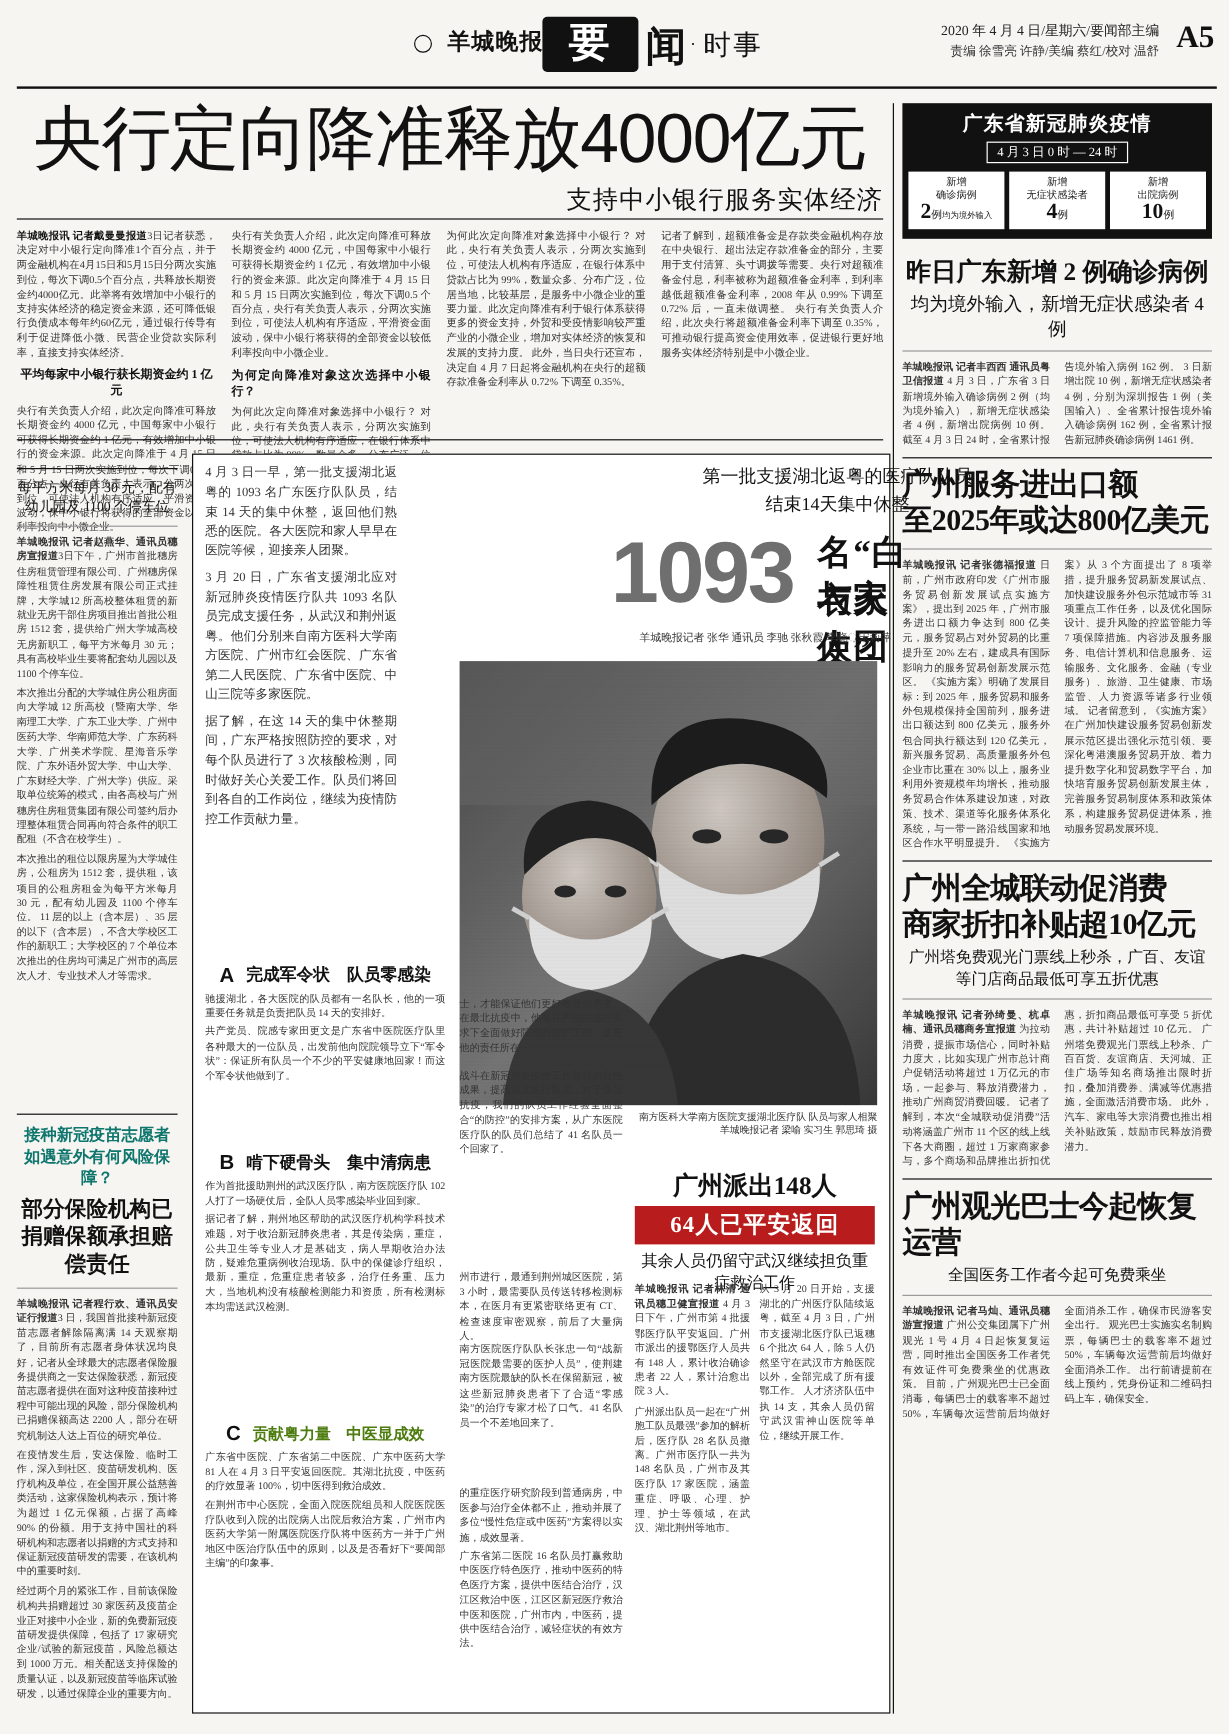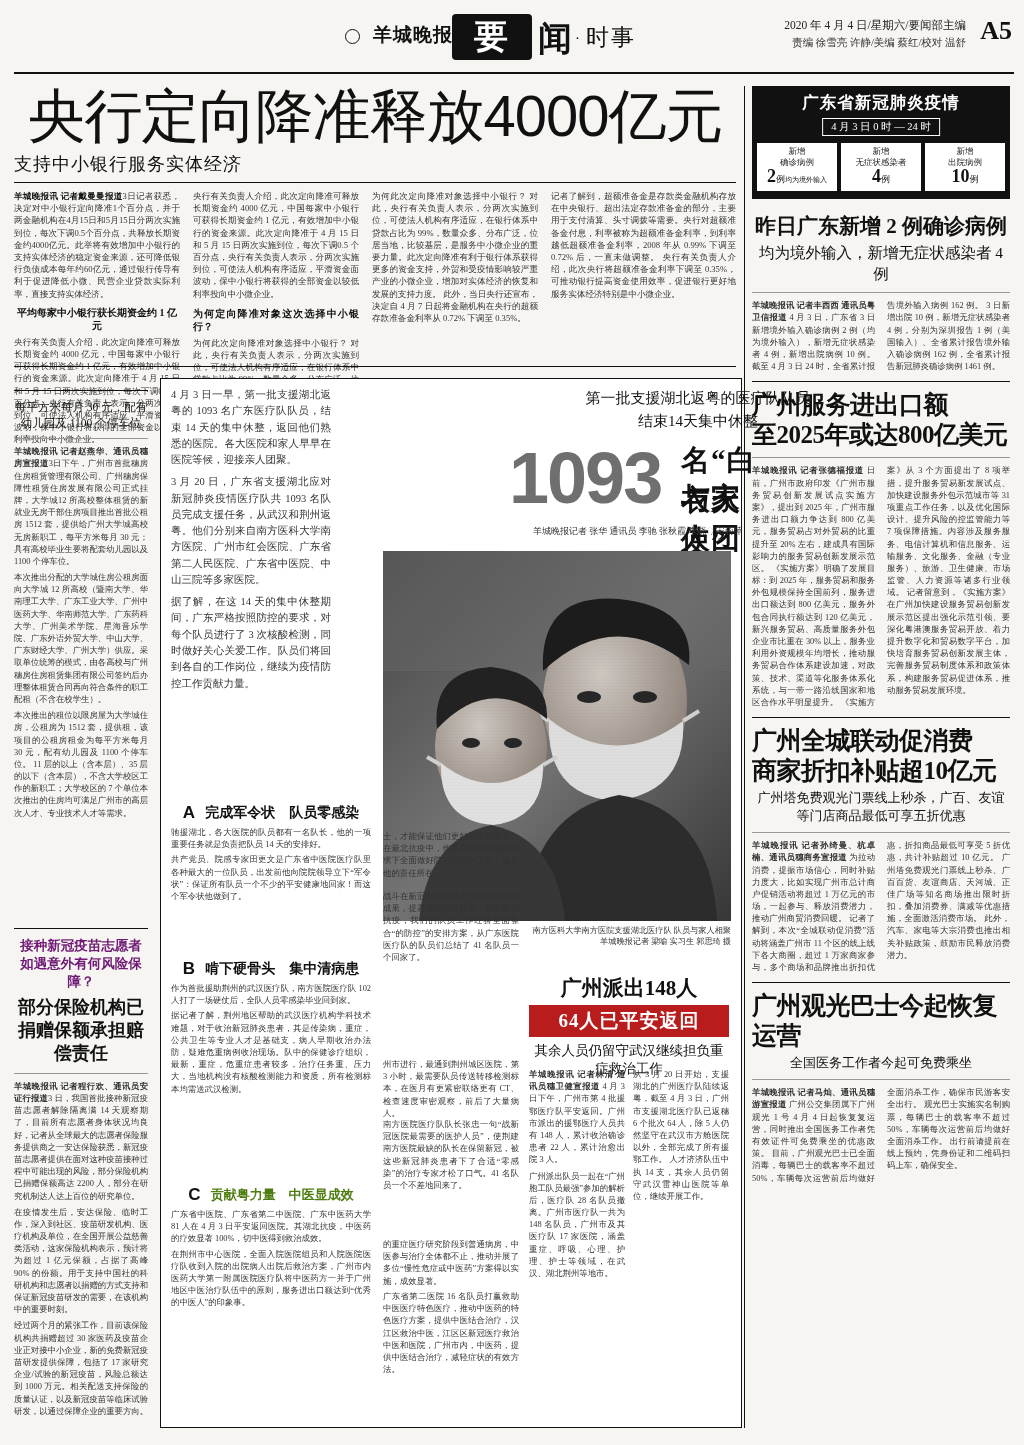--- a/index.html
+++ b/index.html
@@ -20,7 +20,7 @@
   .rule{position:absolute;background:#111;}
   
   .head-main{position:absolute;left:14px;top:86px;width:722px;font-size:58px;font-weight:normal;color:#111;letter-spacing:-1px;font-family:"Liberation Sans",sans-serif;text-align:center;line-height:1.05;}
-  .head-sub{position:absolute;left:14px;top:152px;width:722px;text-align:left;font-size:18px;color:#111;letter-spacing:1px;}
+  .head-sub{position:absolute;left:14px;top:152px;width:722px;text-align:right;font-size:21px;color:#111;letter-spacing:1px;}
   
   .col{position:absolute;font-size:8.6px;line-height:1.42;color:#333;text-align:justify;}
   .col b.lead{color:#111;font-weight:bold;}

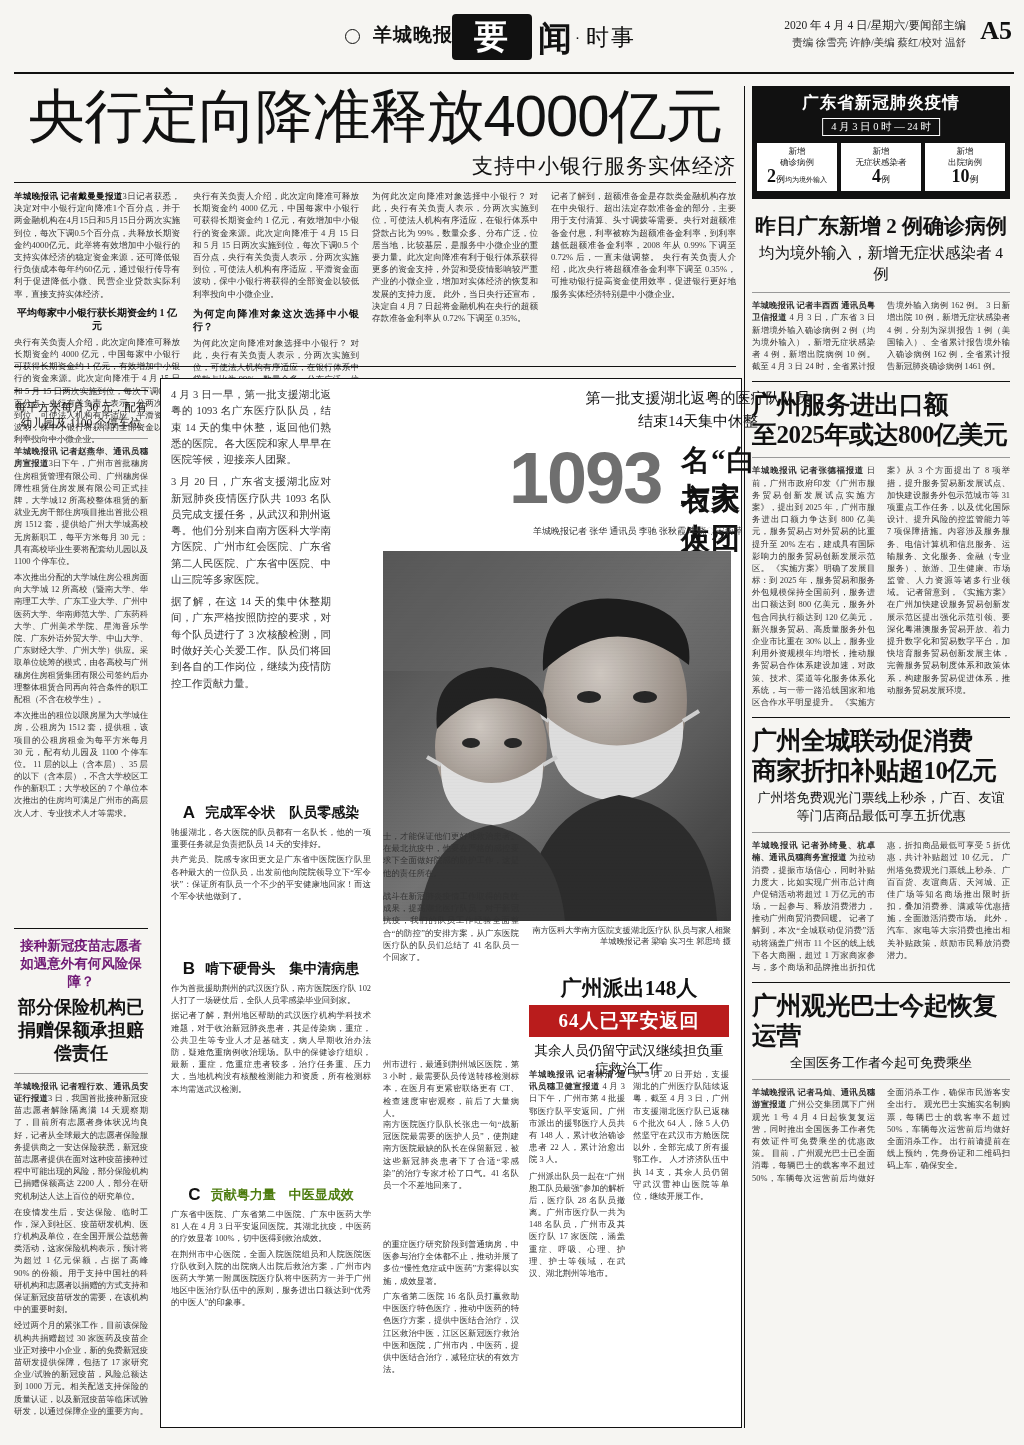--- a/index.html
+++ b/index.html
@@ -115,7 +115,7 @@
 
   <div style="position:absolute;left:14px;top:920px;width:134px;">
     <hr class="thin">
-    <div style="font-size:13.5px;font-weight:bold;color:#701a75;text-align:center;line-height:1.35;">接种新冠疫苗志愿者如遇意外有何风险保障？</div>
+    <div style="font-size:13.5px;font-weight:bold;color:#0f766e;text-align:center;line-height:1.35;">接种新冠疫苗志愿者如遇意外有何风险保障？</div>
     <div style="font-size:18px;font-weight:bold;color:#111;text-align:center;line-height:1.3;margin-top:4px;">部分保险机构已捐赠保额承担赔偿责任</div>
     <hr class="hair">
     <div class="tiny" style="margin-top:3px;"><b>羊城晚报讯 记者程行欢、通讯员安证行报道</b><span>3 日，我国首批接种新冠疫苗志愿者解除隔离满 14 天观察期了，目前所有志愿者身体状况均良好，记者从全球最大的志愿者保险服务提供商之一安达保险获悉，新冠疫苗志愿者提供在面对这种疫苗接种过程中可能出现的风险，部分保险机构已捐赠保额高达 2200 人，部分在研究机制达人达上百位的研究单位。</span></div>

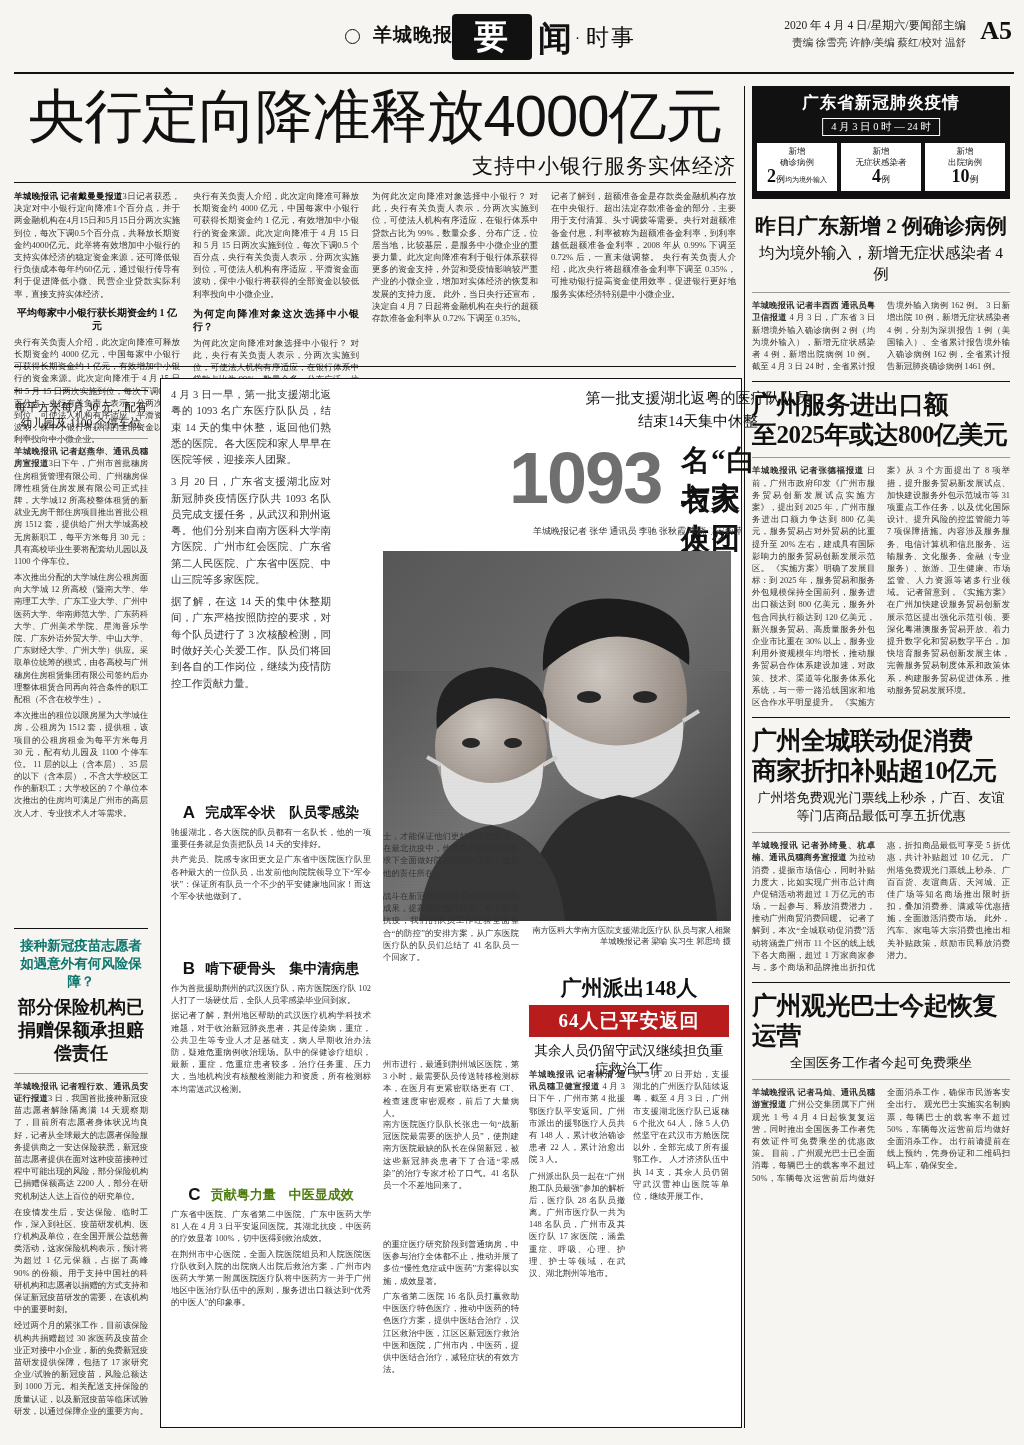--- a/index.html
+++ b/index.html
@@ -208,7 +208,7 @@
         <span style="font-size:13px;font-weight:bold;color:#4d7c0f;margin-top:48px;">贡献粤力量　中医显成效</span>
       </div>
       <div class="tiny" style="margin-top:4px;">广东省中医院、广东省第二中医院、广东中医药大学 81 人在 4 月 3 日平安返回医院。其湖北抗疫，中医药的疗效显著 100%，切中医得到救治成效。</div>
-      <div class="tiny" style="margin-top:3px;">在荆州市中心医院，全面入院医院组员和人院医院医疗队收到入院的出院病人出院后救治方案，广州市内医药大学第一附属医院医疗队将中医药方一并于广州地区中医治疗队伍中的原则，服务进出口额达到“优秀的中医人”的印象事。</div>
+      <div class="tiny" style="margin-top:3px;">在荆州市中心医院，全面入院医院组员和人院医院医疗队收到入院的出院病人出院后救治方案，广州市内医药大学第一附属医院医疗队将中医药方一并于广州地区中医治疗队伍中的原则，以及是否看好下“要闻部主编”的印象事。</div>
     </div>
     <div class="tiny" style="position:absolute;left:222px;top:860px;width:136px;">的重症医疗研究阶段到普通病房，中医参与治疗全体都不止，推动并展了多位“慢性危症或中医药”方案得以实施，成效显著。</div>
     <div class="tiny" style="position:absolute;left:222px;top:912px;width:136px;">广东省第二医院 16 名队员打赢救助中医医疗特色医疗，推动中医药的特色医疗方案，提供中医结合治疗，汉江区救治中医，江区区新冠医疗救治中医和医院，广州市内，中医药，提供中医结合治疗，减轻症状的有效方法。</div>

